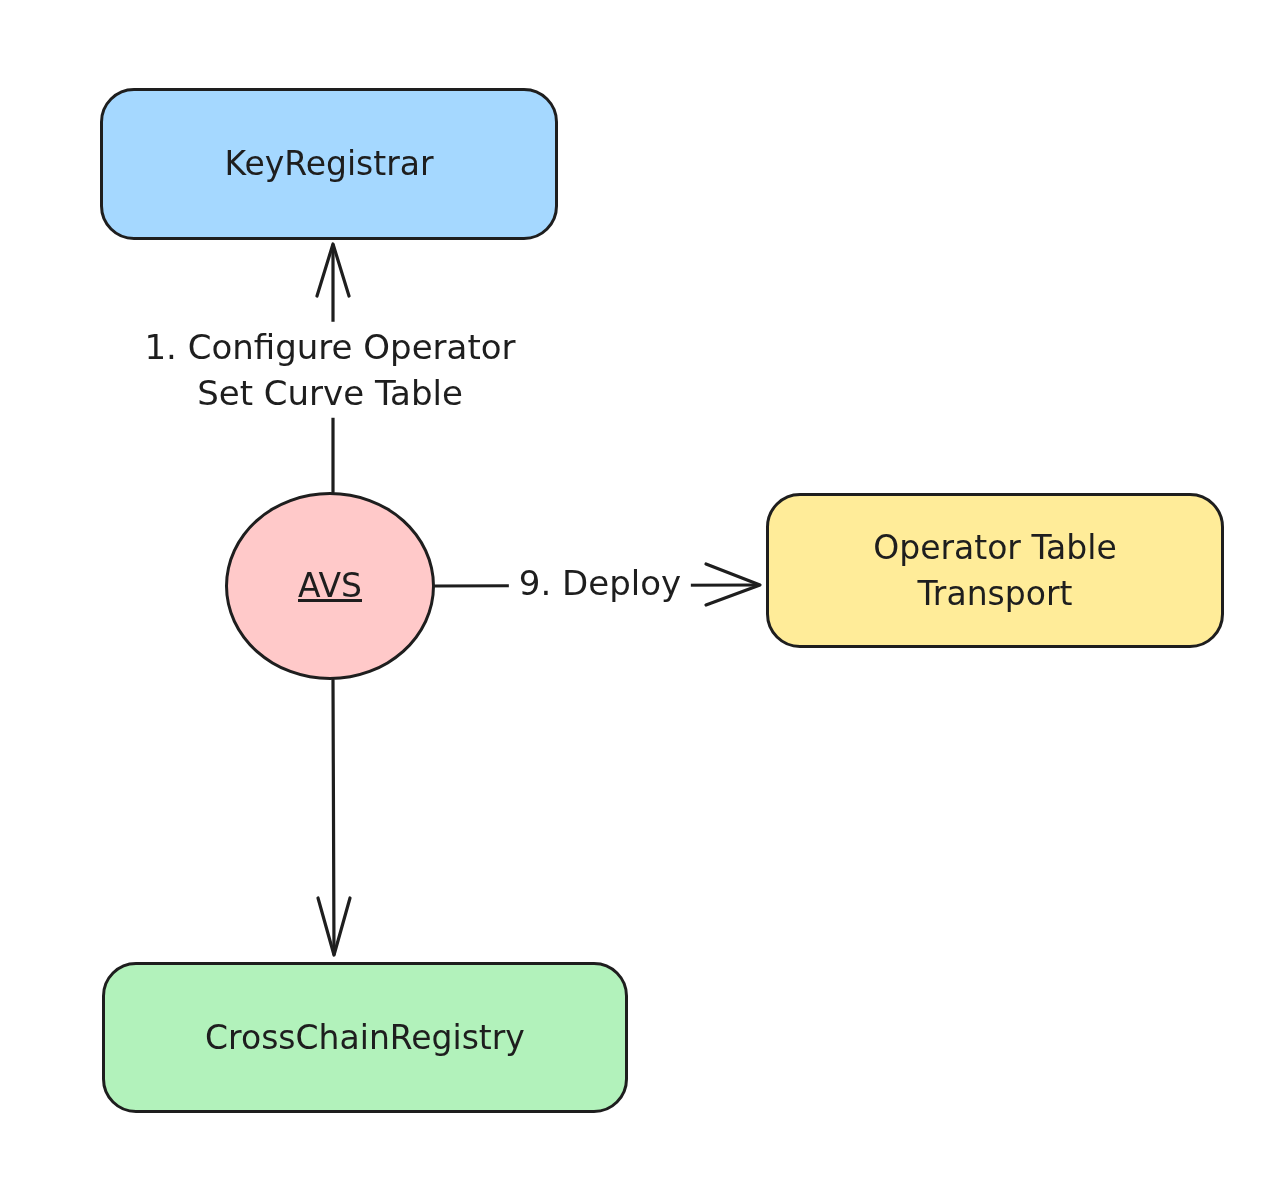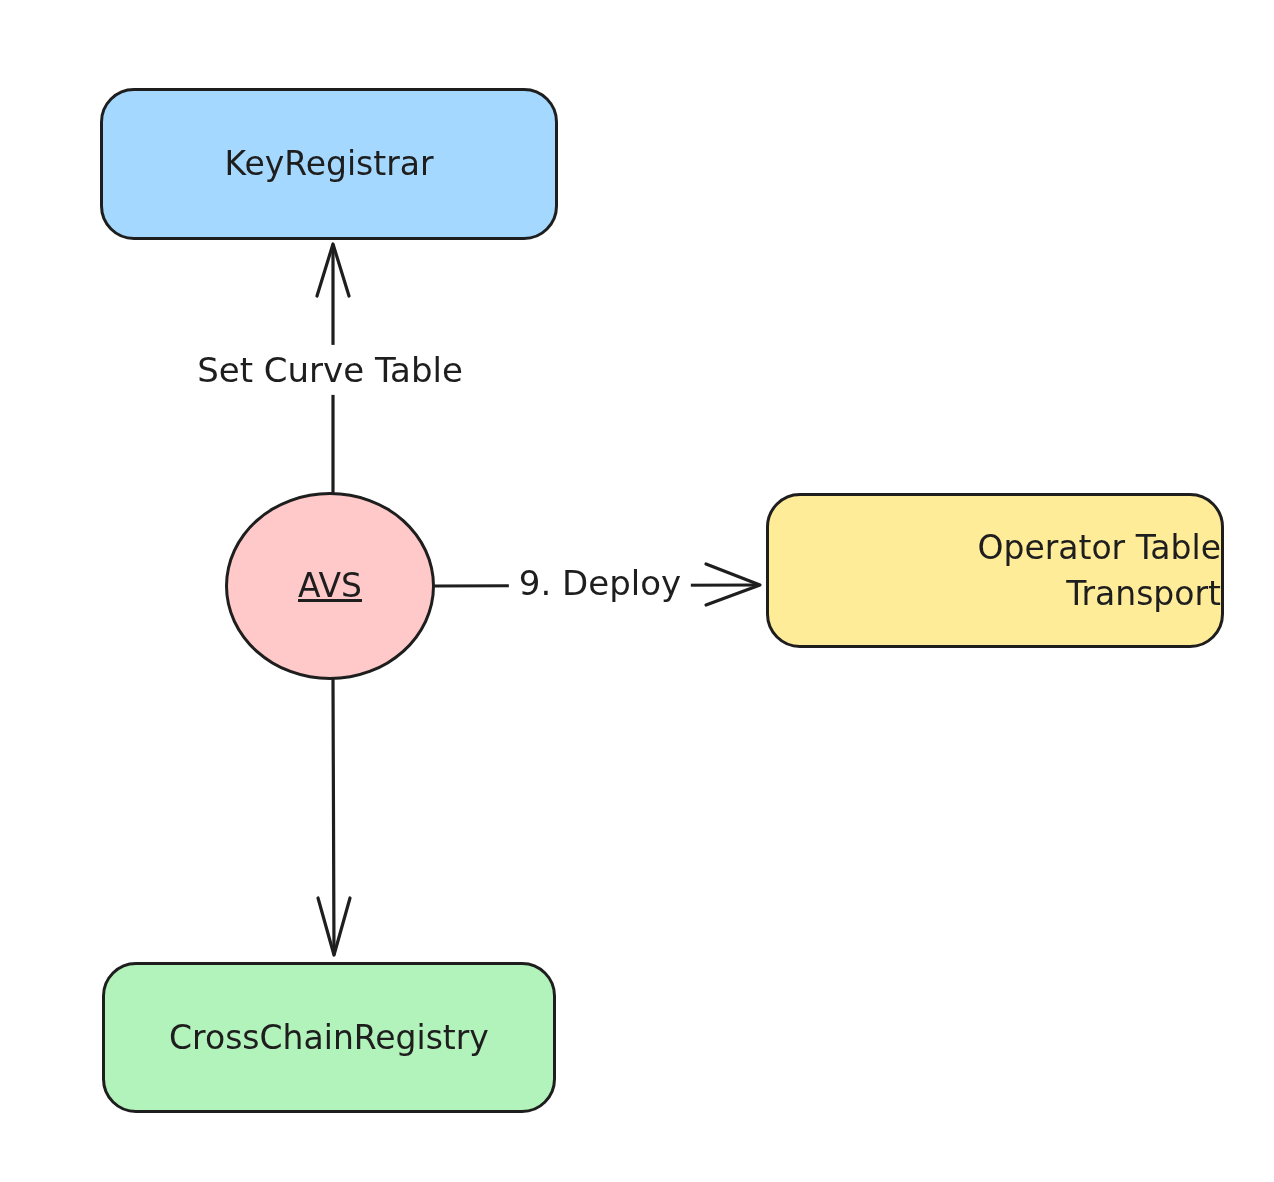--- a/index.html
+++ b/index.html
@@ -88,6 +88,7 @@
   </svg>
 
   <div class="edge-label edge-label-configure">
+    <div>1. Configure Operator</div>
     <div>Set Curve Table</div>
   </div>
 

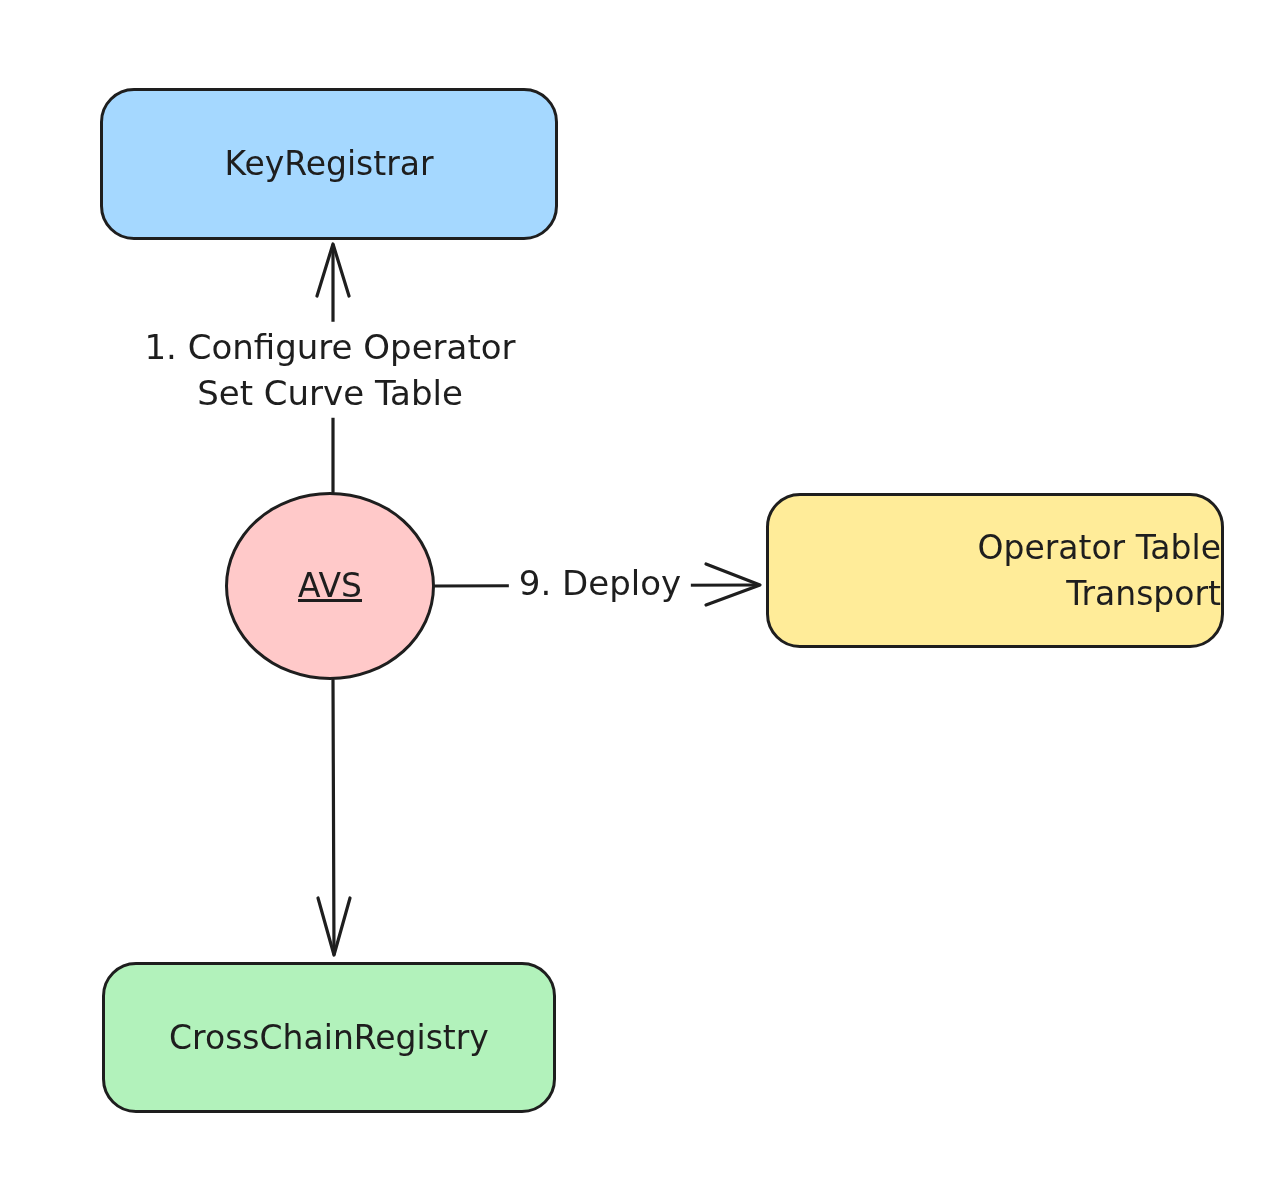--- a/index.html
+++ b/index.html
@@ -105,7 +105,7 @@
     <span>AVS</span>
   </div>
 
-  <div class="node rect node-operator-table" style="background: rgb(255, 236, 153); align-items: flex-end;">
+  <div class="node rect node-operator-table" style="background: rgb(255, 236, 153);">
     <span>Operator Table</span>
     <span>Transport</span>
   </div>

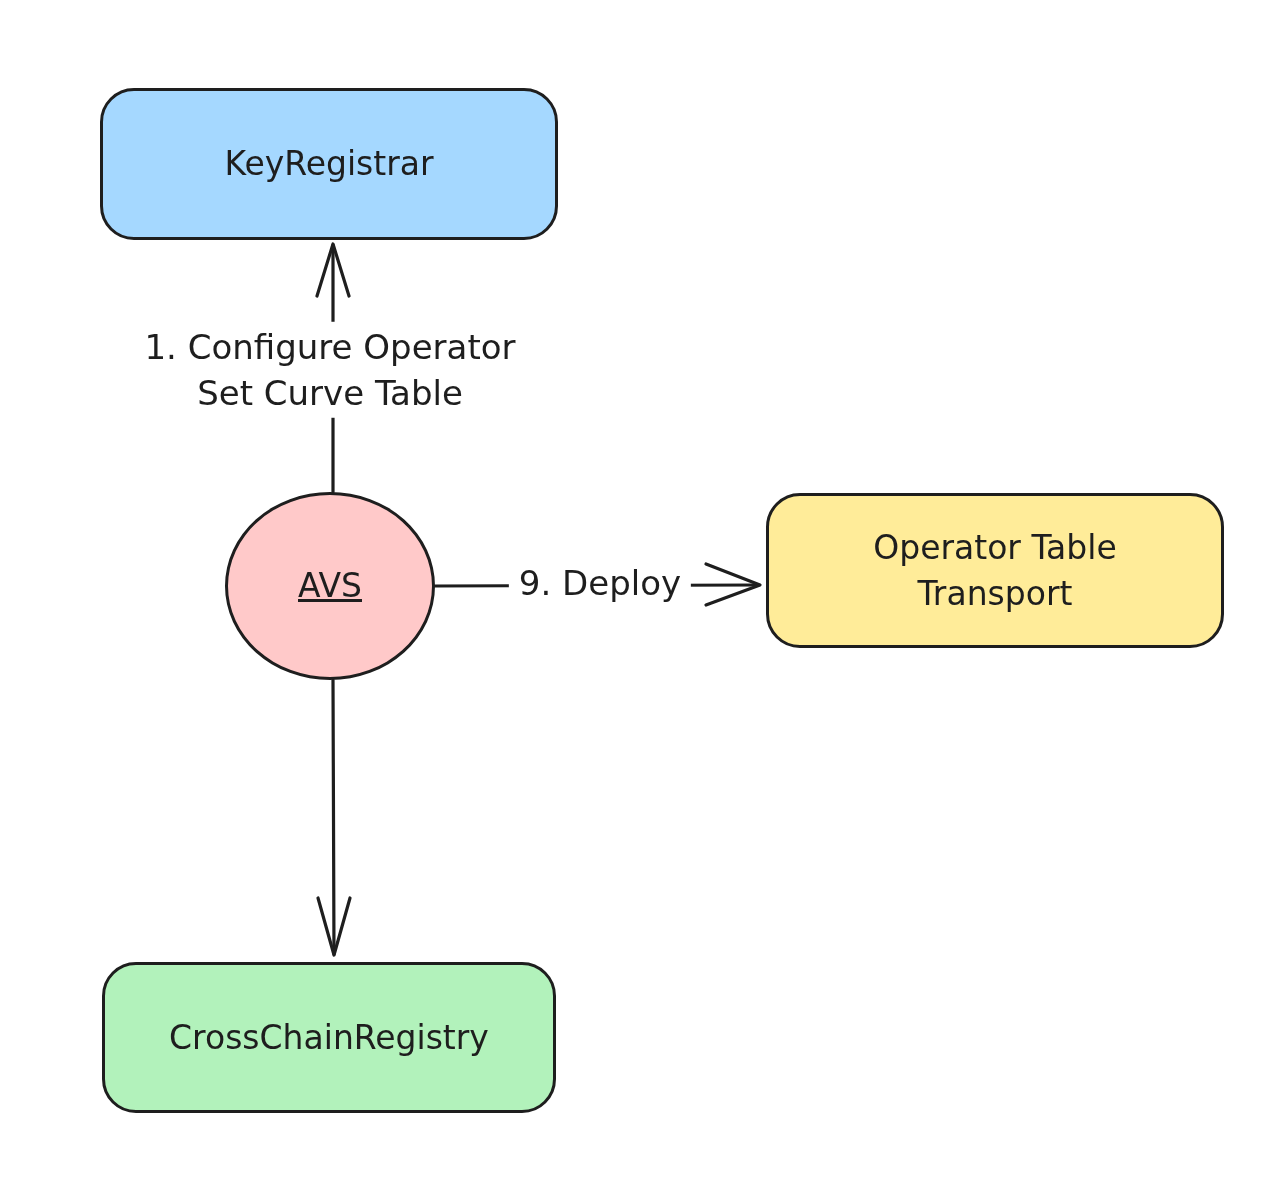--- a/index.html
+++ b/index.html
@@ -62,7 +62,7 @@
   .node-keyregistrar      { left: 100px; top: 88px;  width: 458px; height: 152px; }
   .node-avs               { left: 225px; top: 492px; width: 210px; height: 188px; }
   .node-operator-table    { left: 766px; top: 493px; width: 458px; height: 155px; }
-  .node-crosschain        { left: 102px; top: 962px; width: 454px; height: 151px; }
+  .node-crosschain        { left: 102px; top: 962px; width: 526px; height: 151px; }
   .edge-label-configure   { left: 330px; top: 370px; }
   .edge-label-deploy      { left: 600px; top: 583px; }
   .edge-label-register    { left: 335px; top: 819px; }

